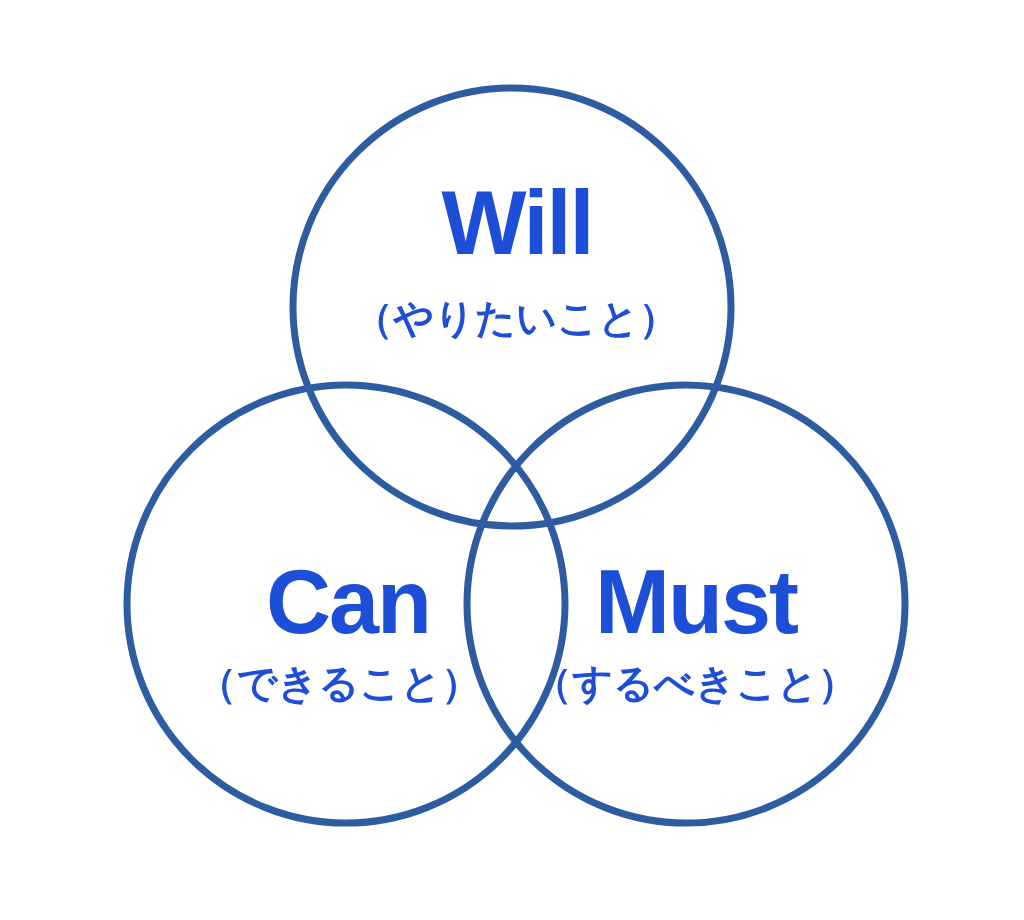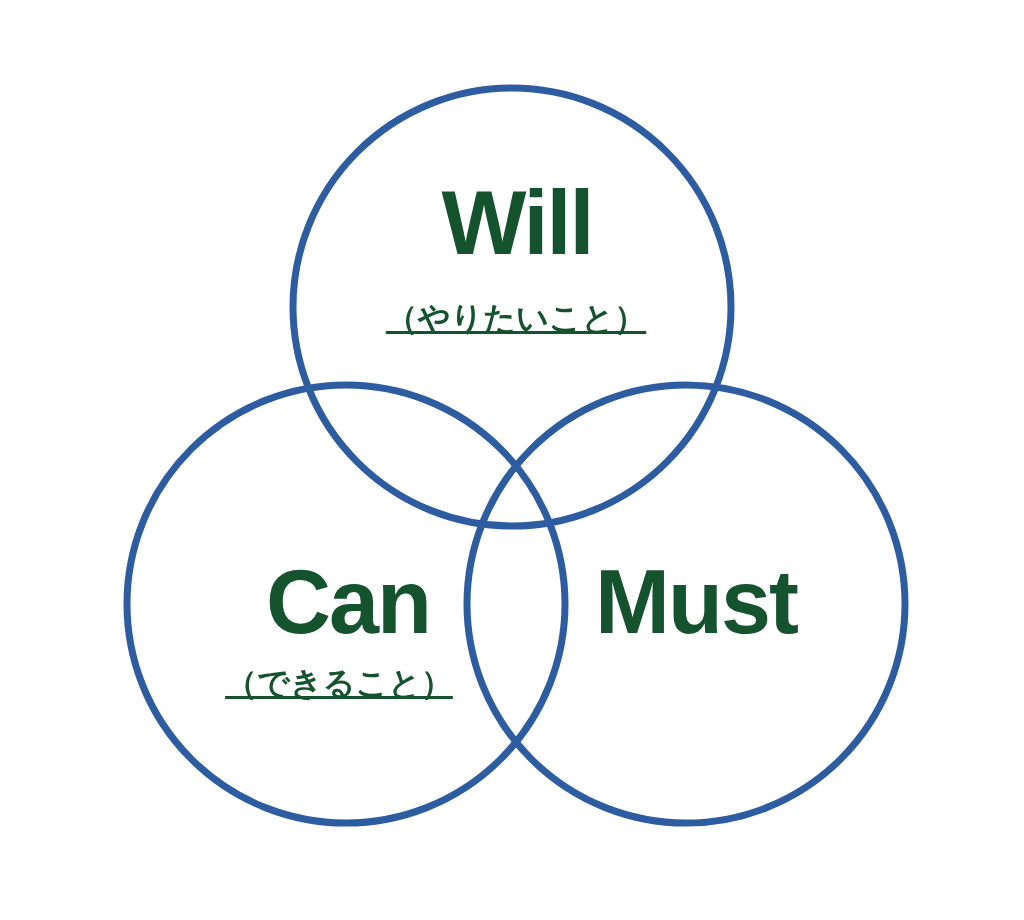--- a/index.html
+++ b/index.html
@@ -29,7 +29,7 @@
   .label {
     position: absolute;
     transform: translate(-50%, -50%);
-    color: #14532d;
+    color: #1d4ed8;
     font-weight: bold;
     white-space: nowrap;
     text-align: center;

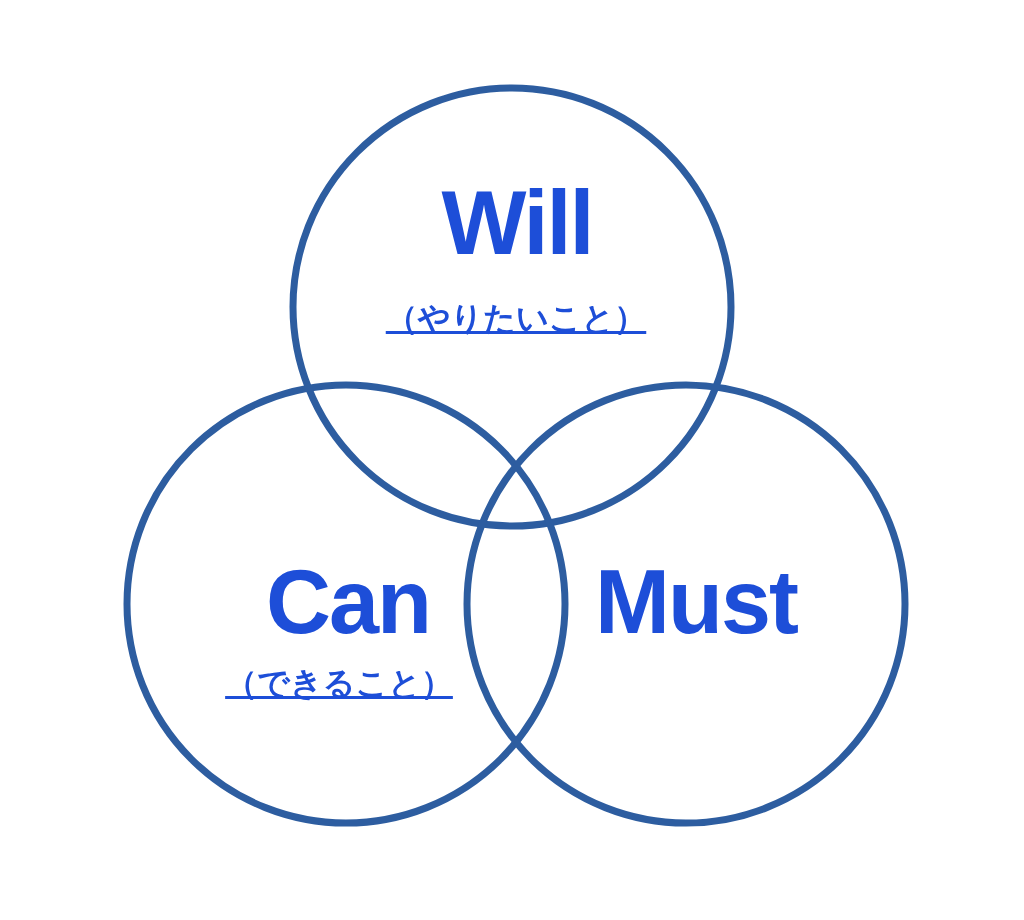--- a/index.html
+++ b/index.html
@@ -40,9 +40,8 @@
     letter-spacing: -2px;
   }
   .label-sub {
-    font-size: 32px;
+    font-size: 40px;
     letter-spacing: 0px;
-    text-decoration: underline;
   }
   
   .pos-will-label  { left: 517px; top: 223px; }

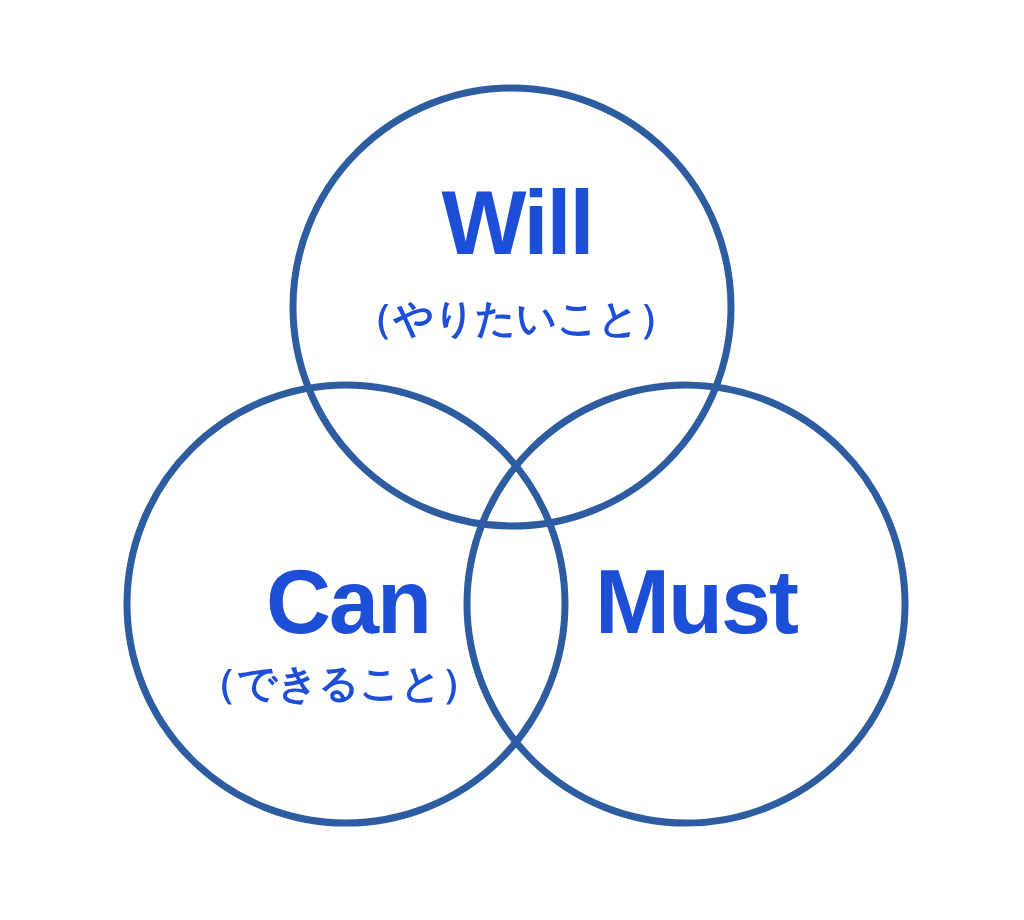--- a/index.html
+++ b/index.html
@@ -69,6 +69,7 @@
   <div class="label label-big pos-must-label">Must</div>
 
   <div class="label label-sub pos-can-sub">（できること）</div>
+  <div class="label label-sub pos-must-sub">（するべきこと）</div>
 
 </div>
 

